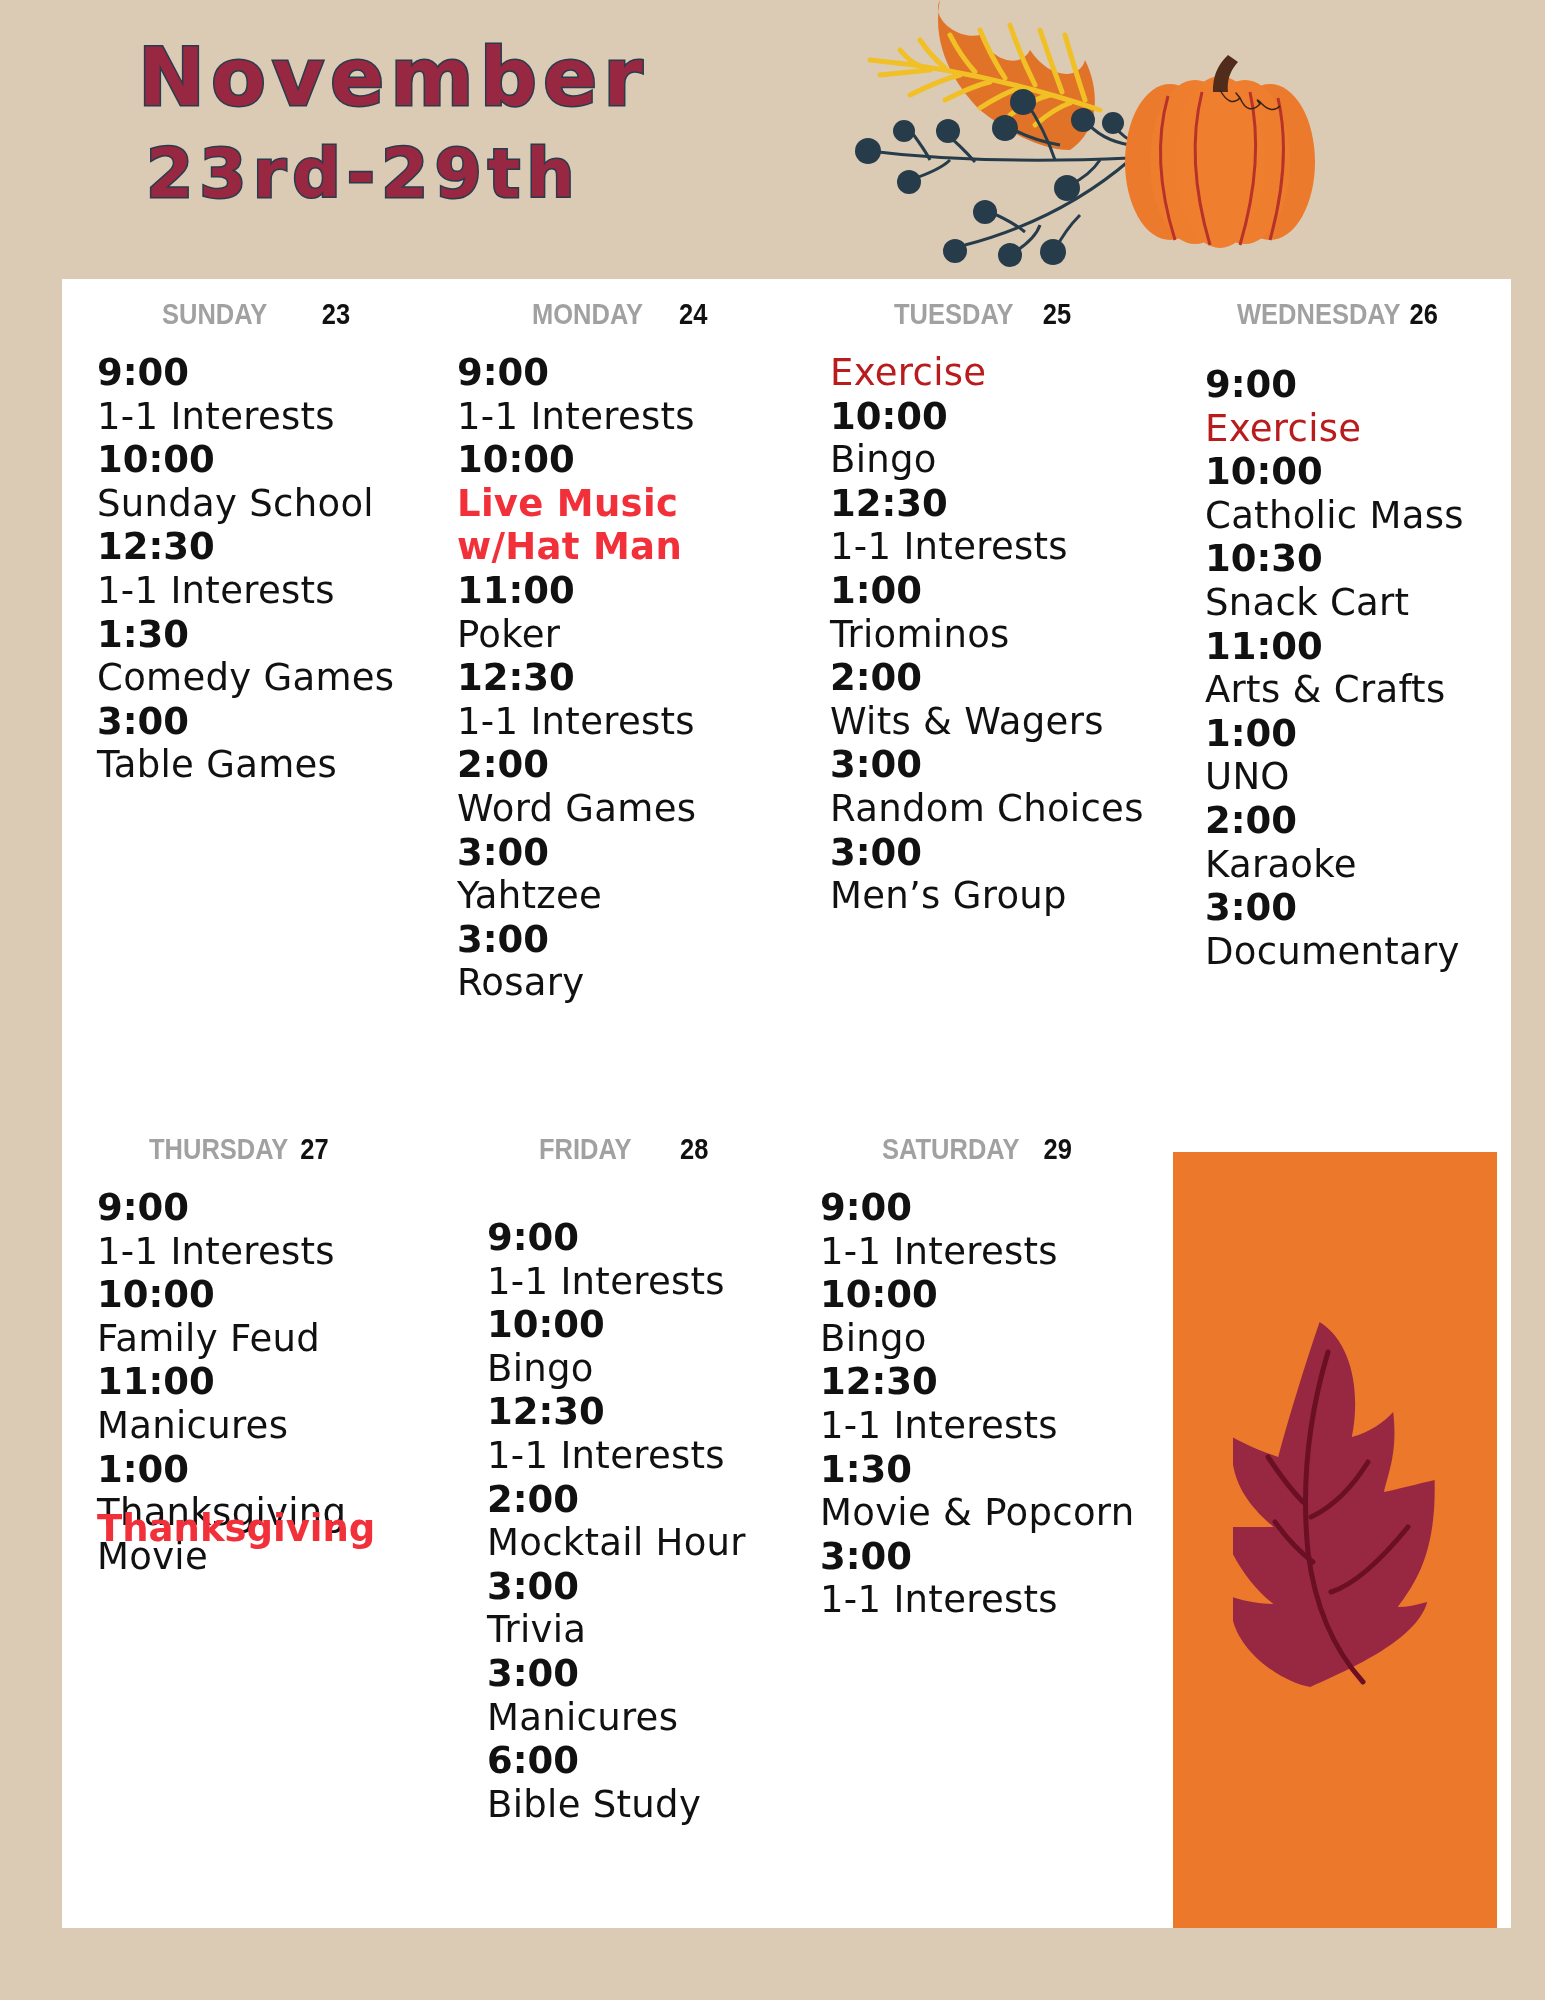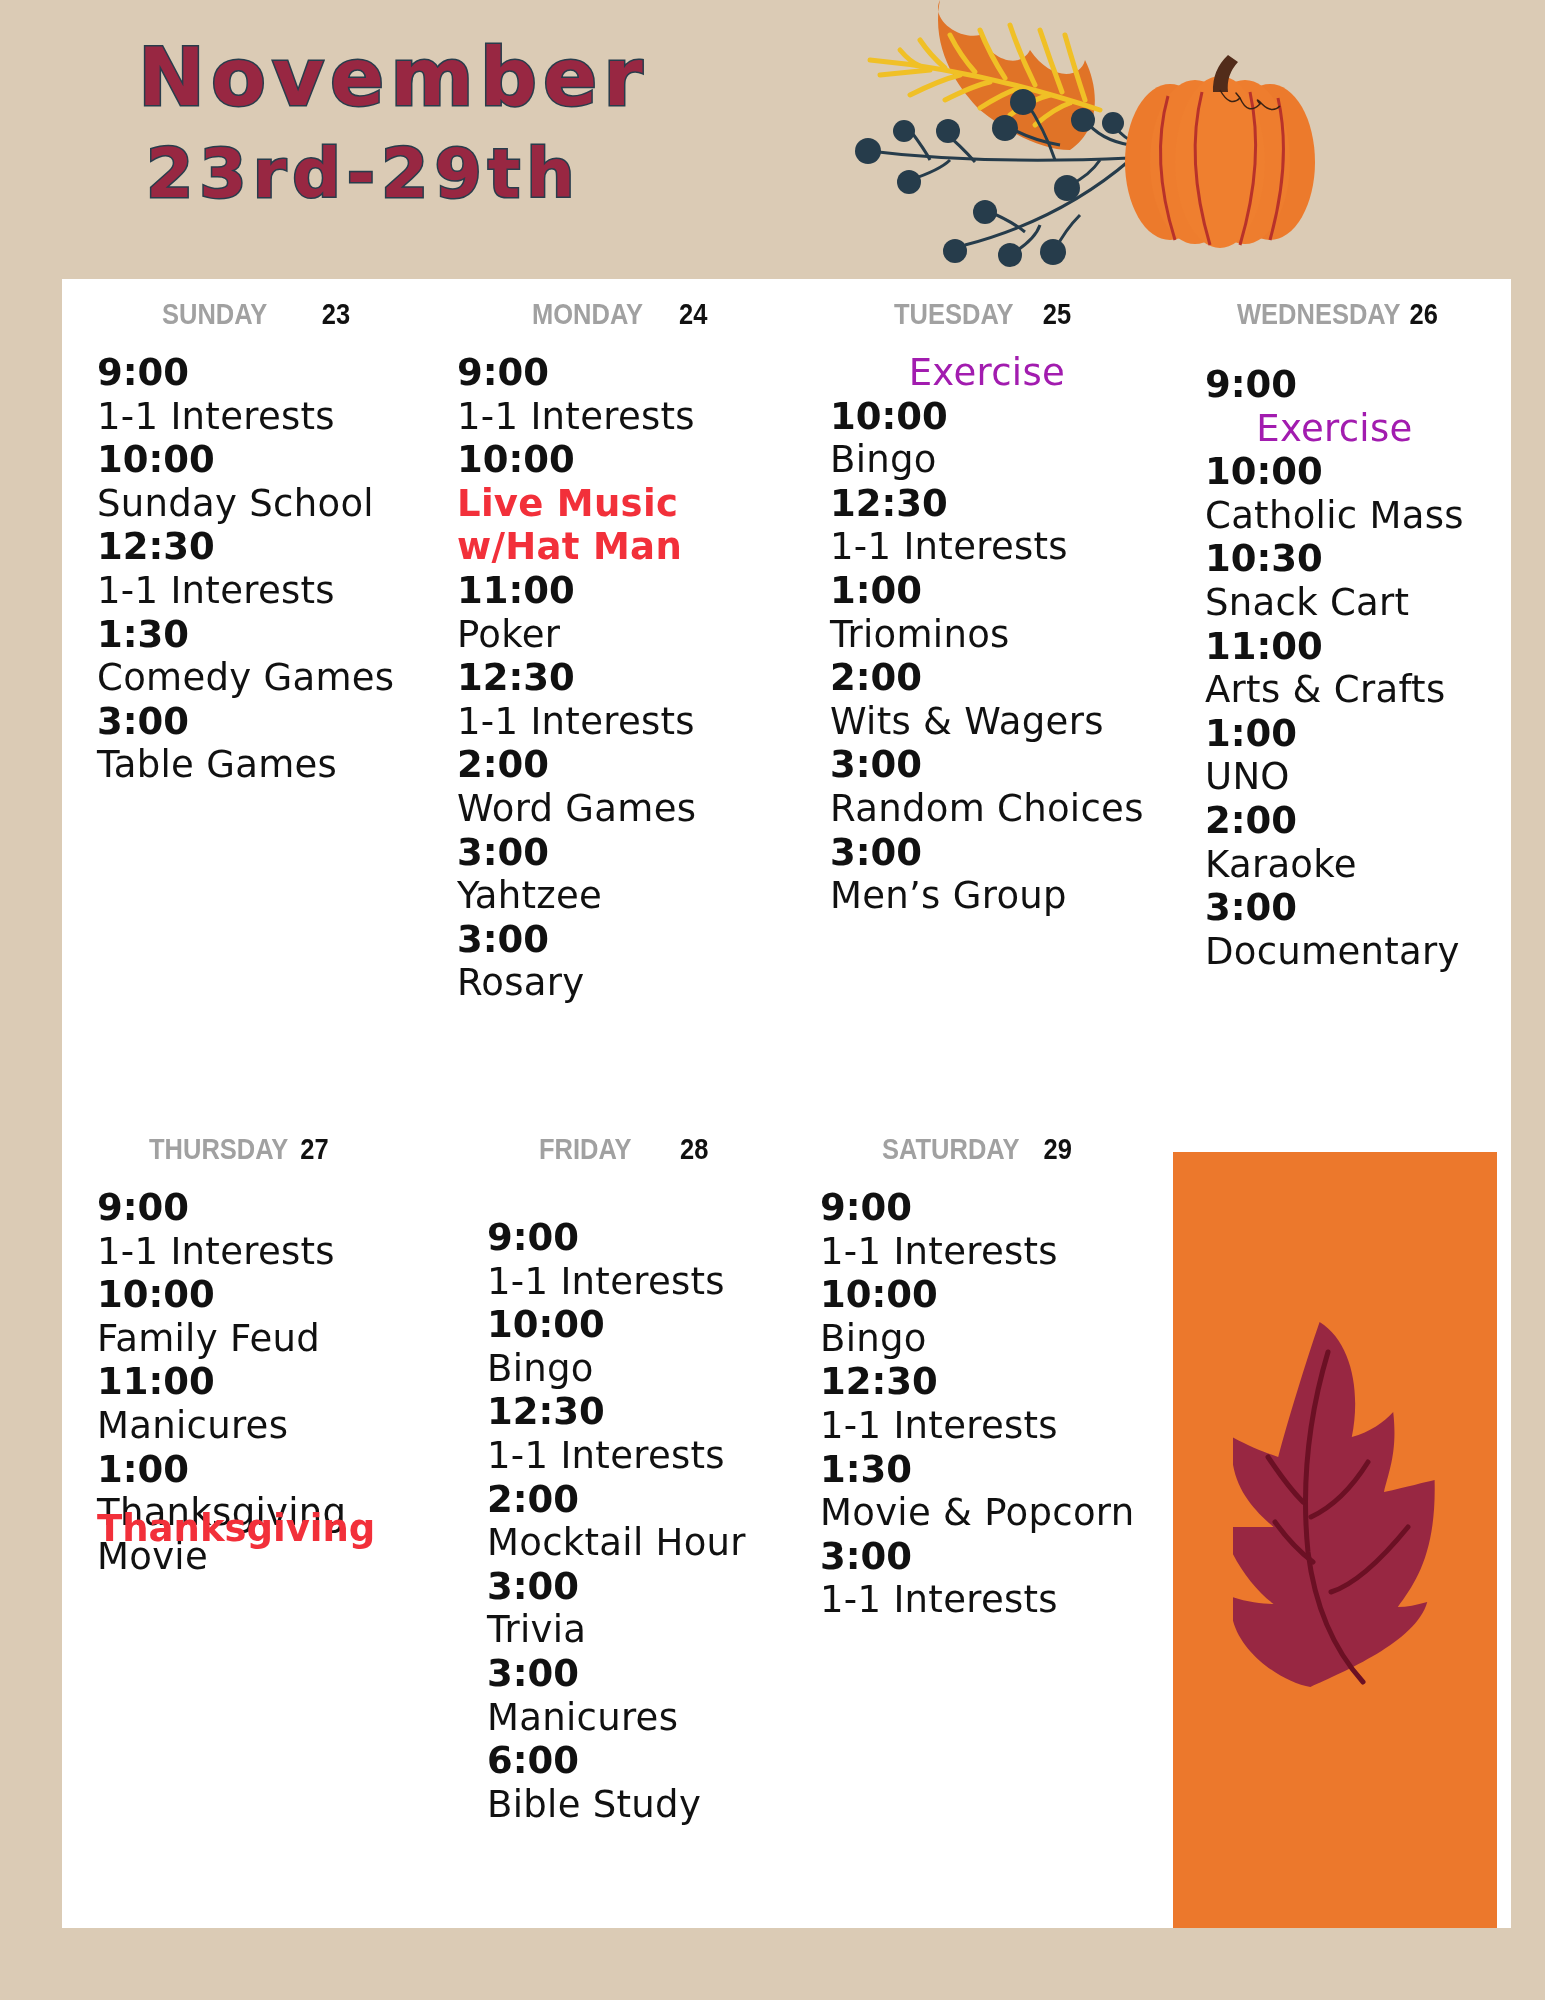--- a/index.html
+++ b/index.html
@@ -52,7 +52,7 @@
   .ev-time { font-weight: bold; display: block; }
   .ev-name { display: block; font-weight: normal; letter-spacing: 0.3px; }
   .ev-name.red { color: #f2303a; font-weight: bold; }
-  .ev-name.blue { color: #a21caf; text-align: center; }
+  .ev-name.blue { color: #b91c1c; }
   .holiday {
     position: absolute;
     font-family: "DejaVu Sans", sans-serif;

